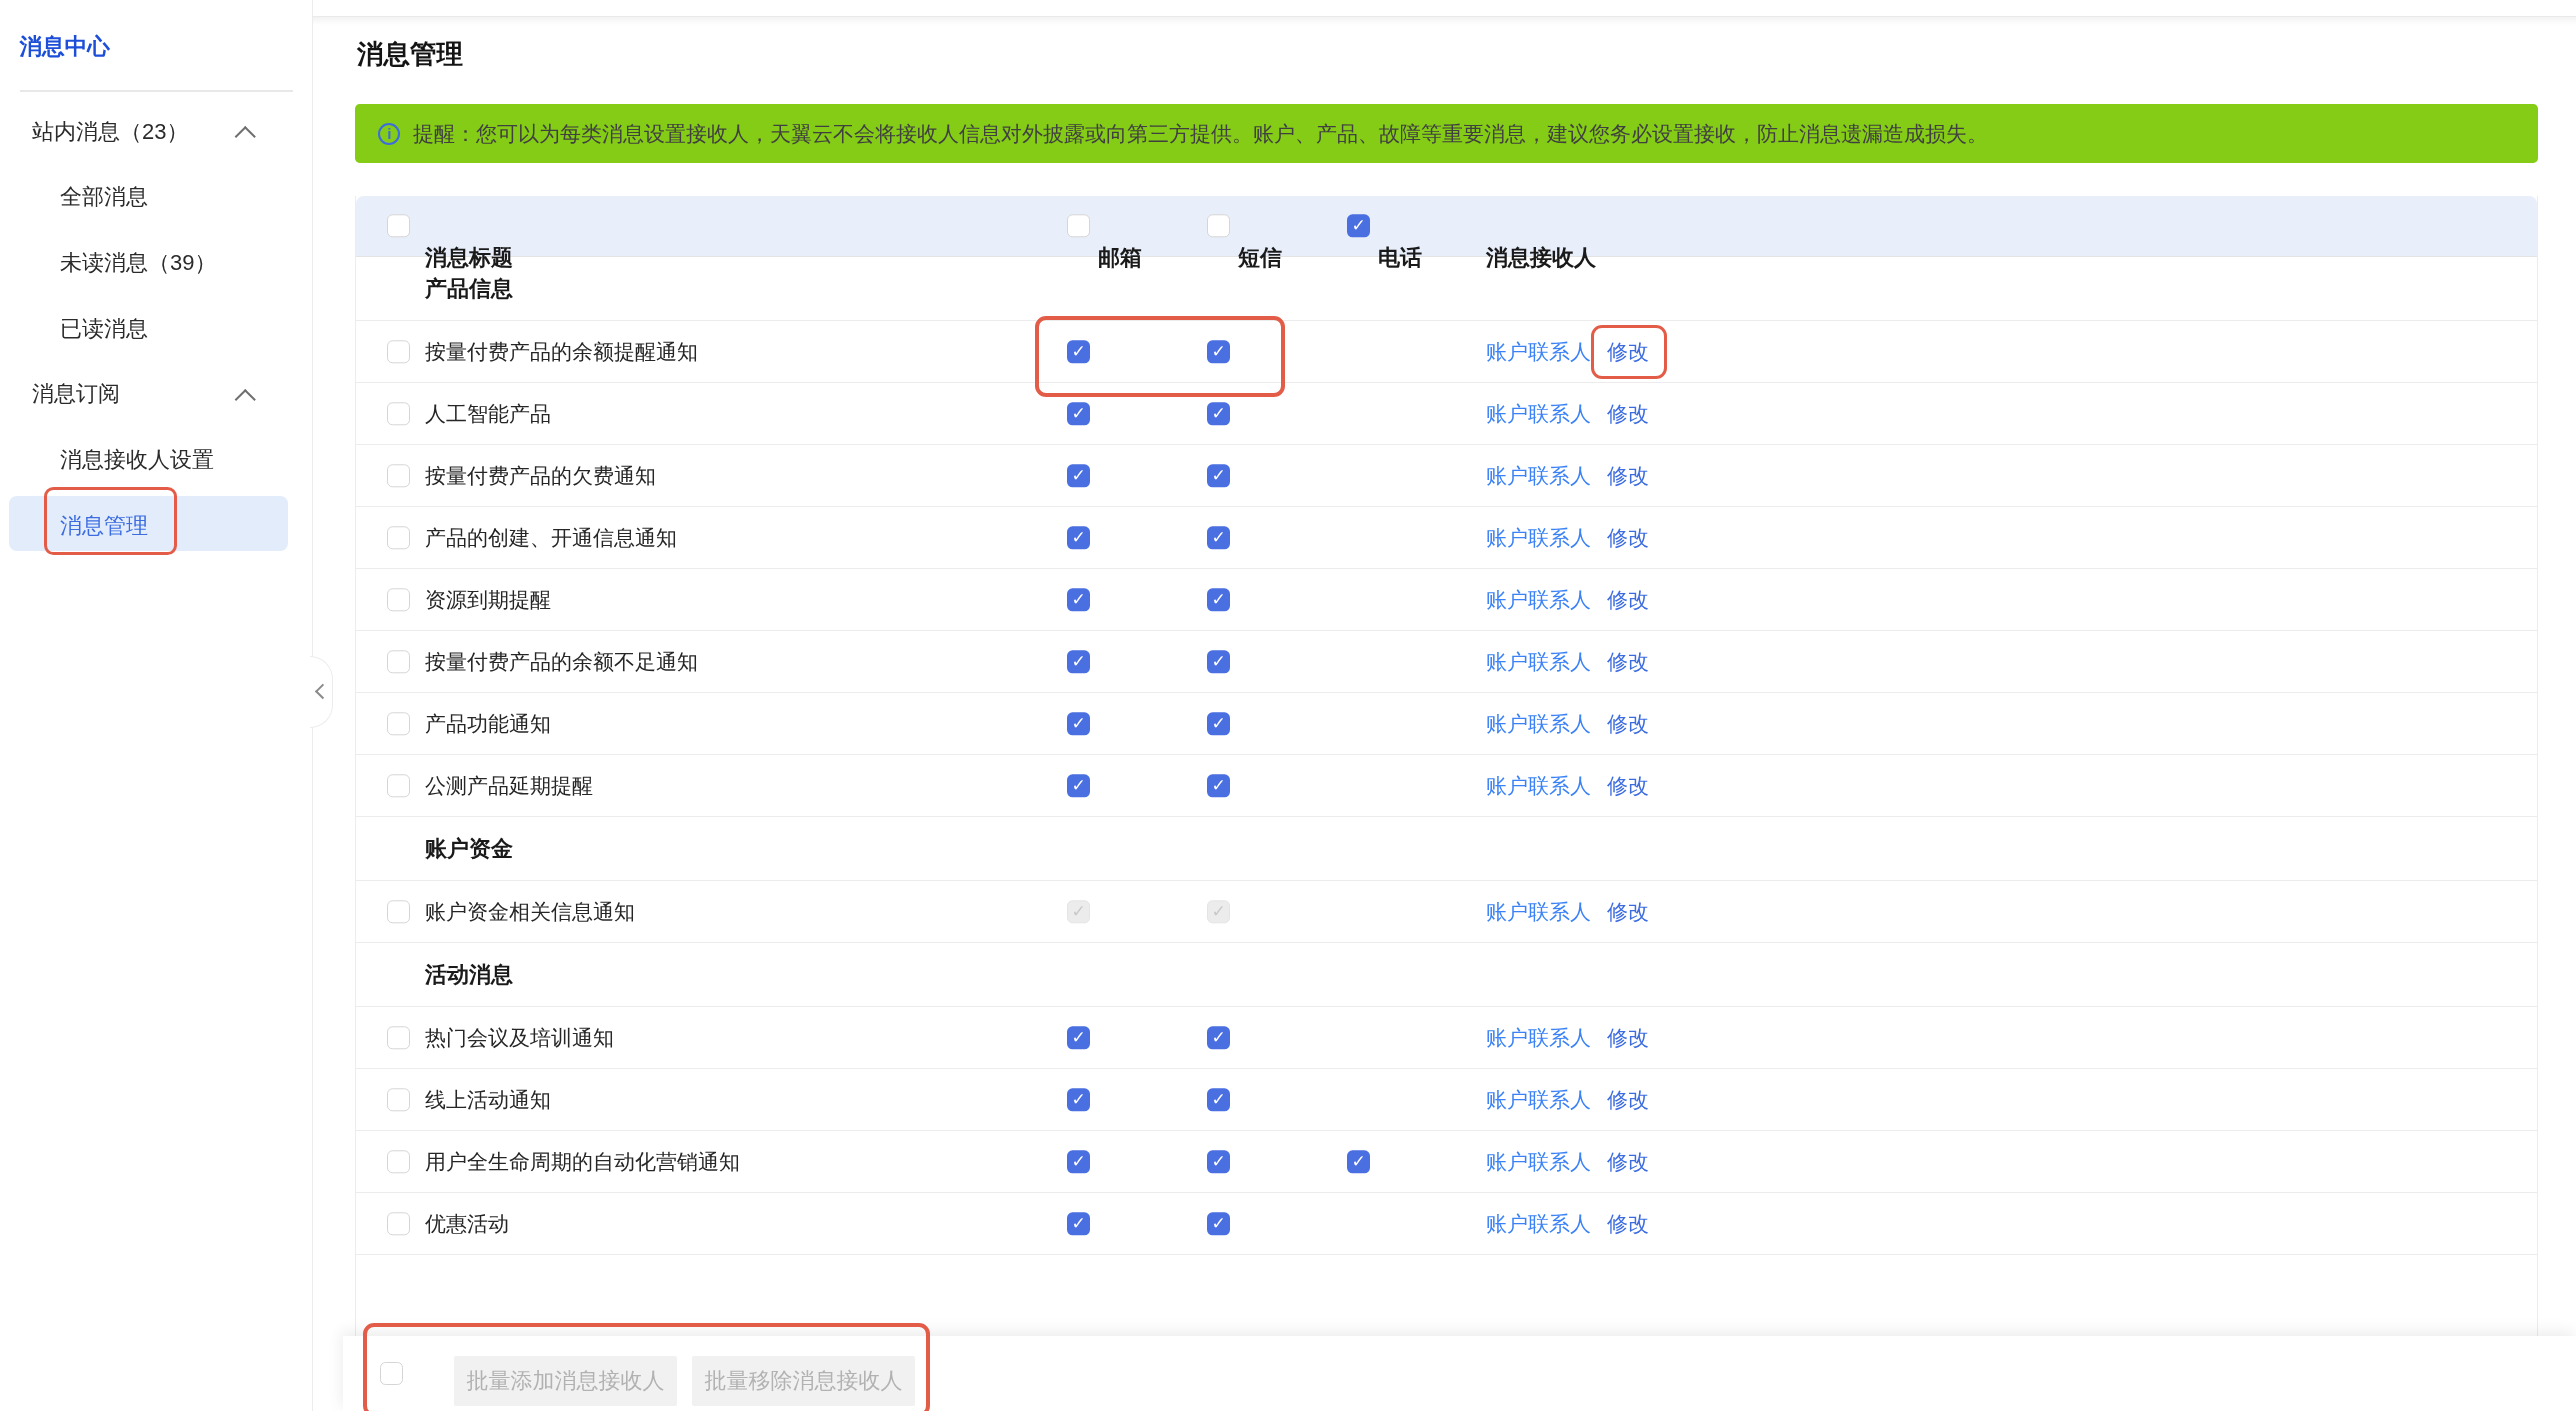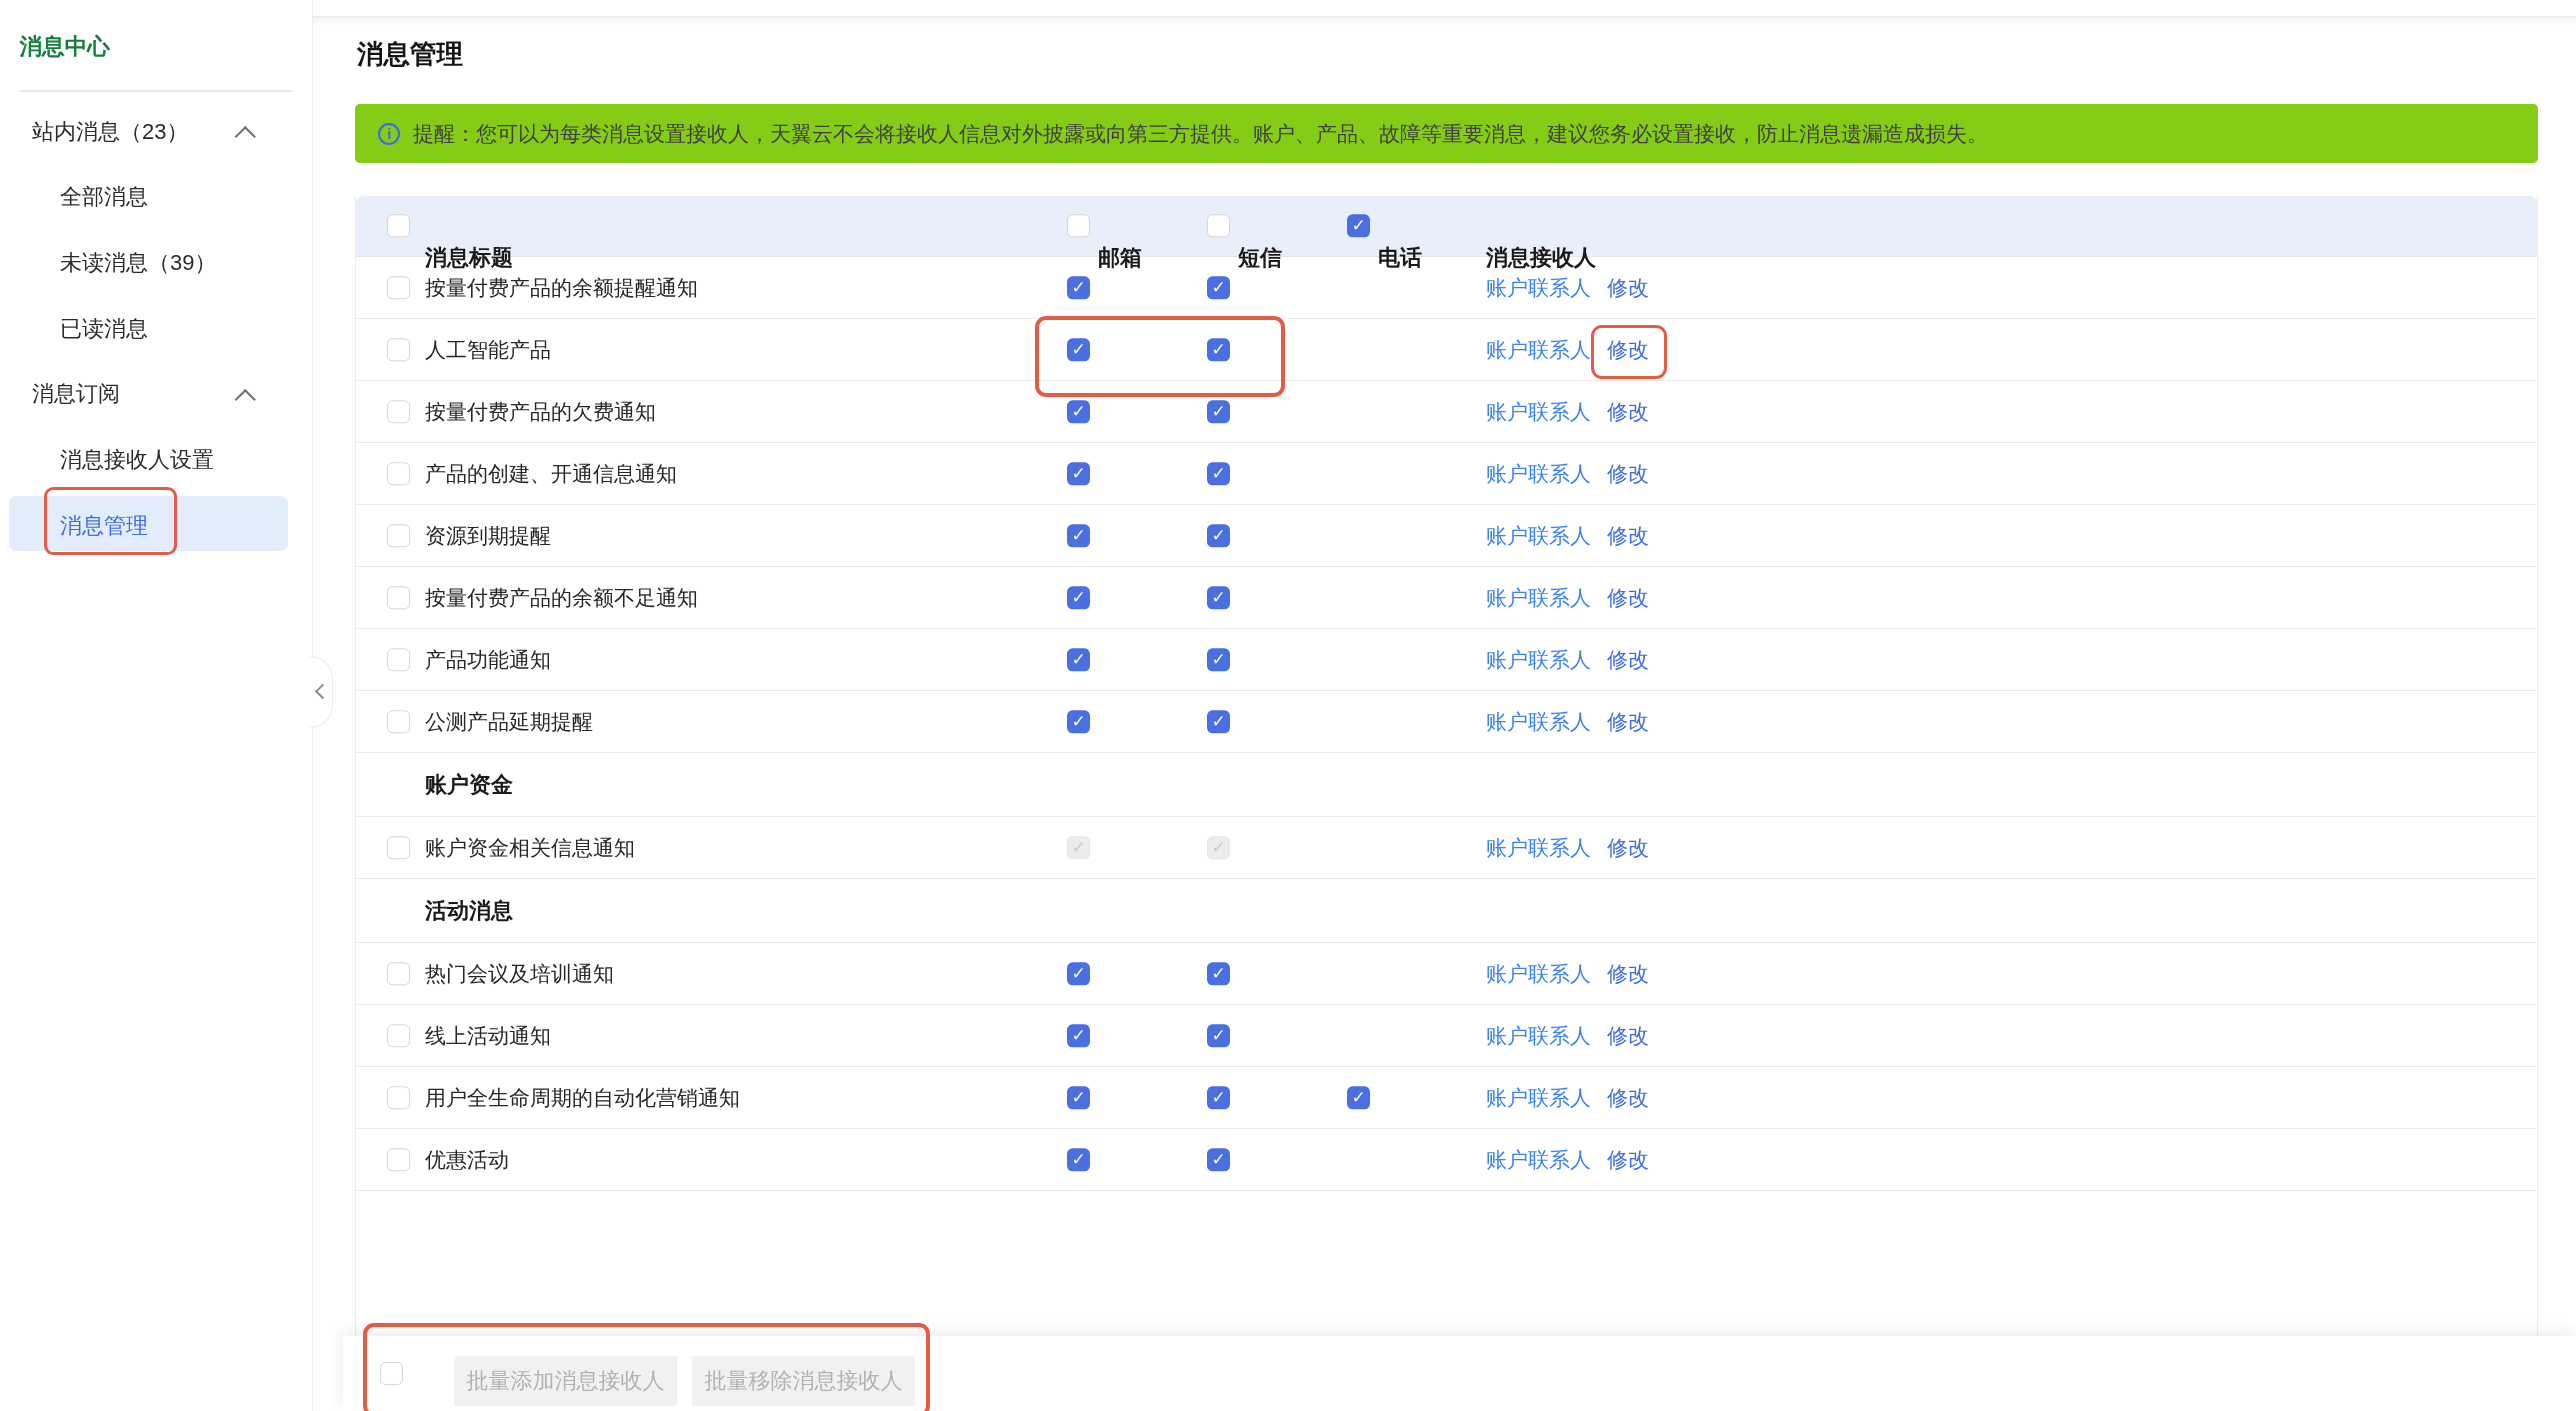--- a/index.html
+++ b/index.html
@@ -15,7 +15,7 @@
   
   .sidebar{position:absolute;left:0;top:0;bottom:0;width:312px;background:#fff;
            border-right:1.6px solid #ececec;z-index:2;}
-  .sb-title{position:absolute;left:19.5px;top:31px;font-size:22.6px;font-weight:bold;color:#15803d;}
+  .sb-title{position:absolute;left:19.5px;top:31px;font-size:22.6px;font-weight:bold;color:#1d4ed8;}
   .sb-divider{position:absolute;left:19.5px;right:19.5px;top:90px;height:1.6px;background:#e8e8e8;}
   .sb-item{position:absolute;height:44px;display:flex;align-items:center;
            font-size:22px;color:#2b2b2b;cursor:pointer;white-space:nowrap;}

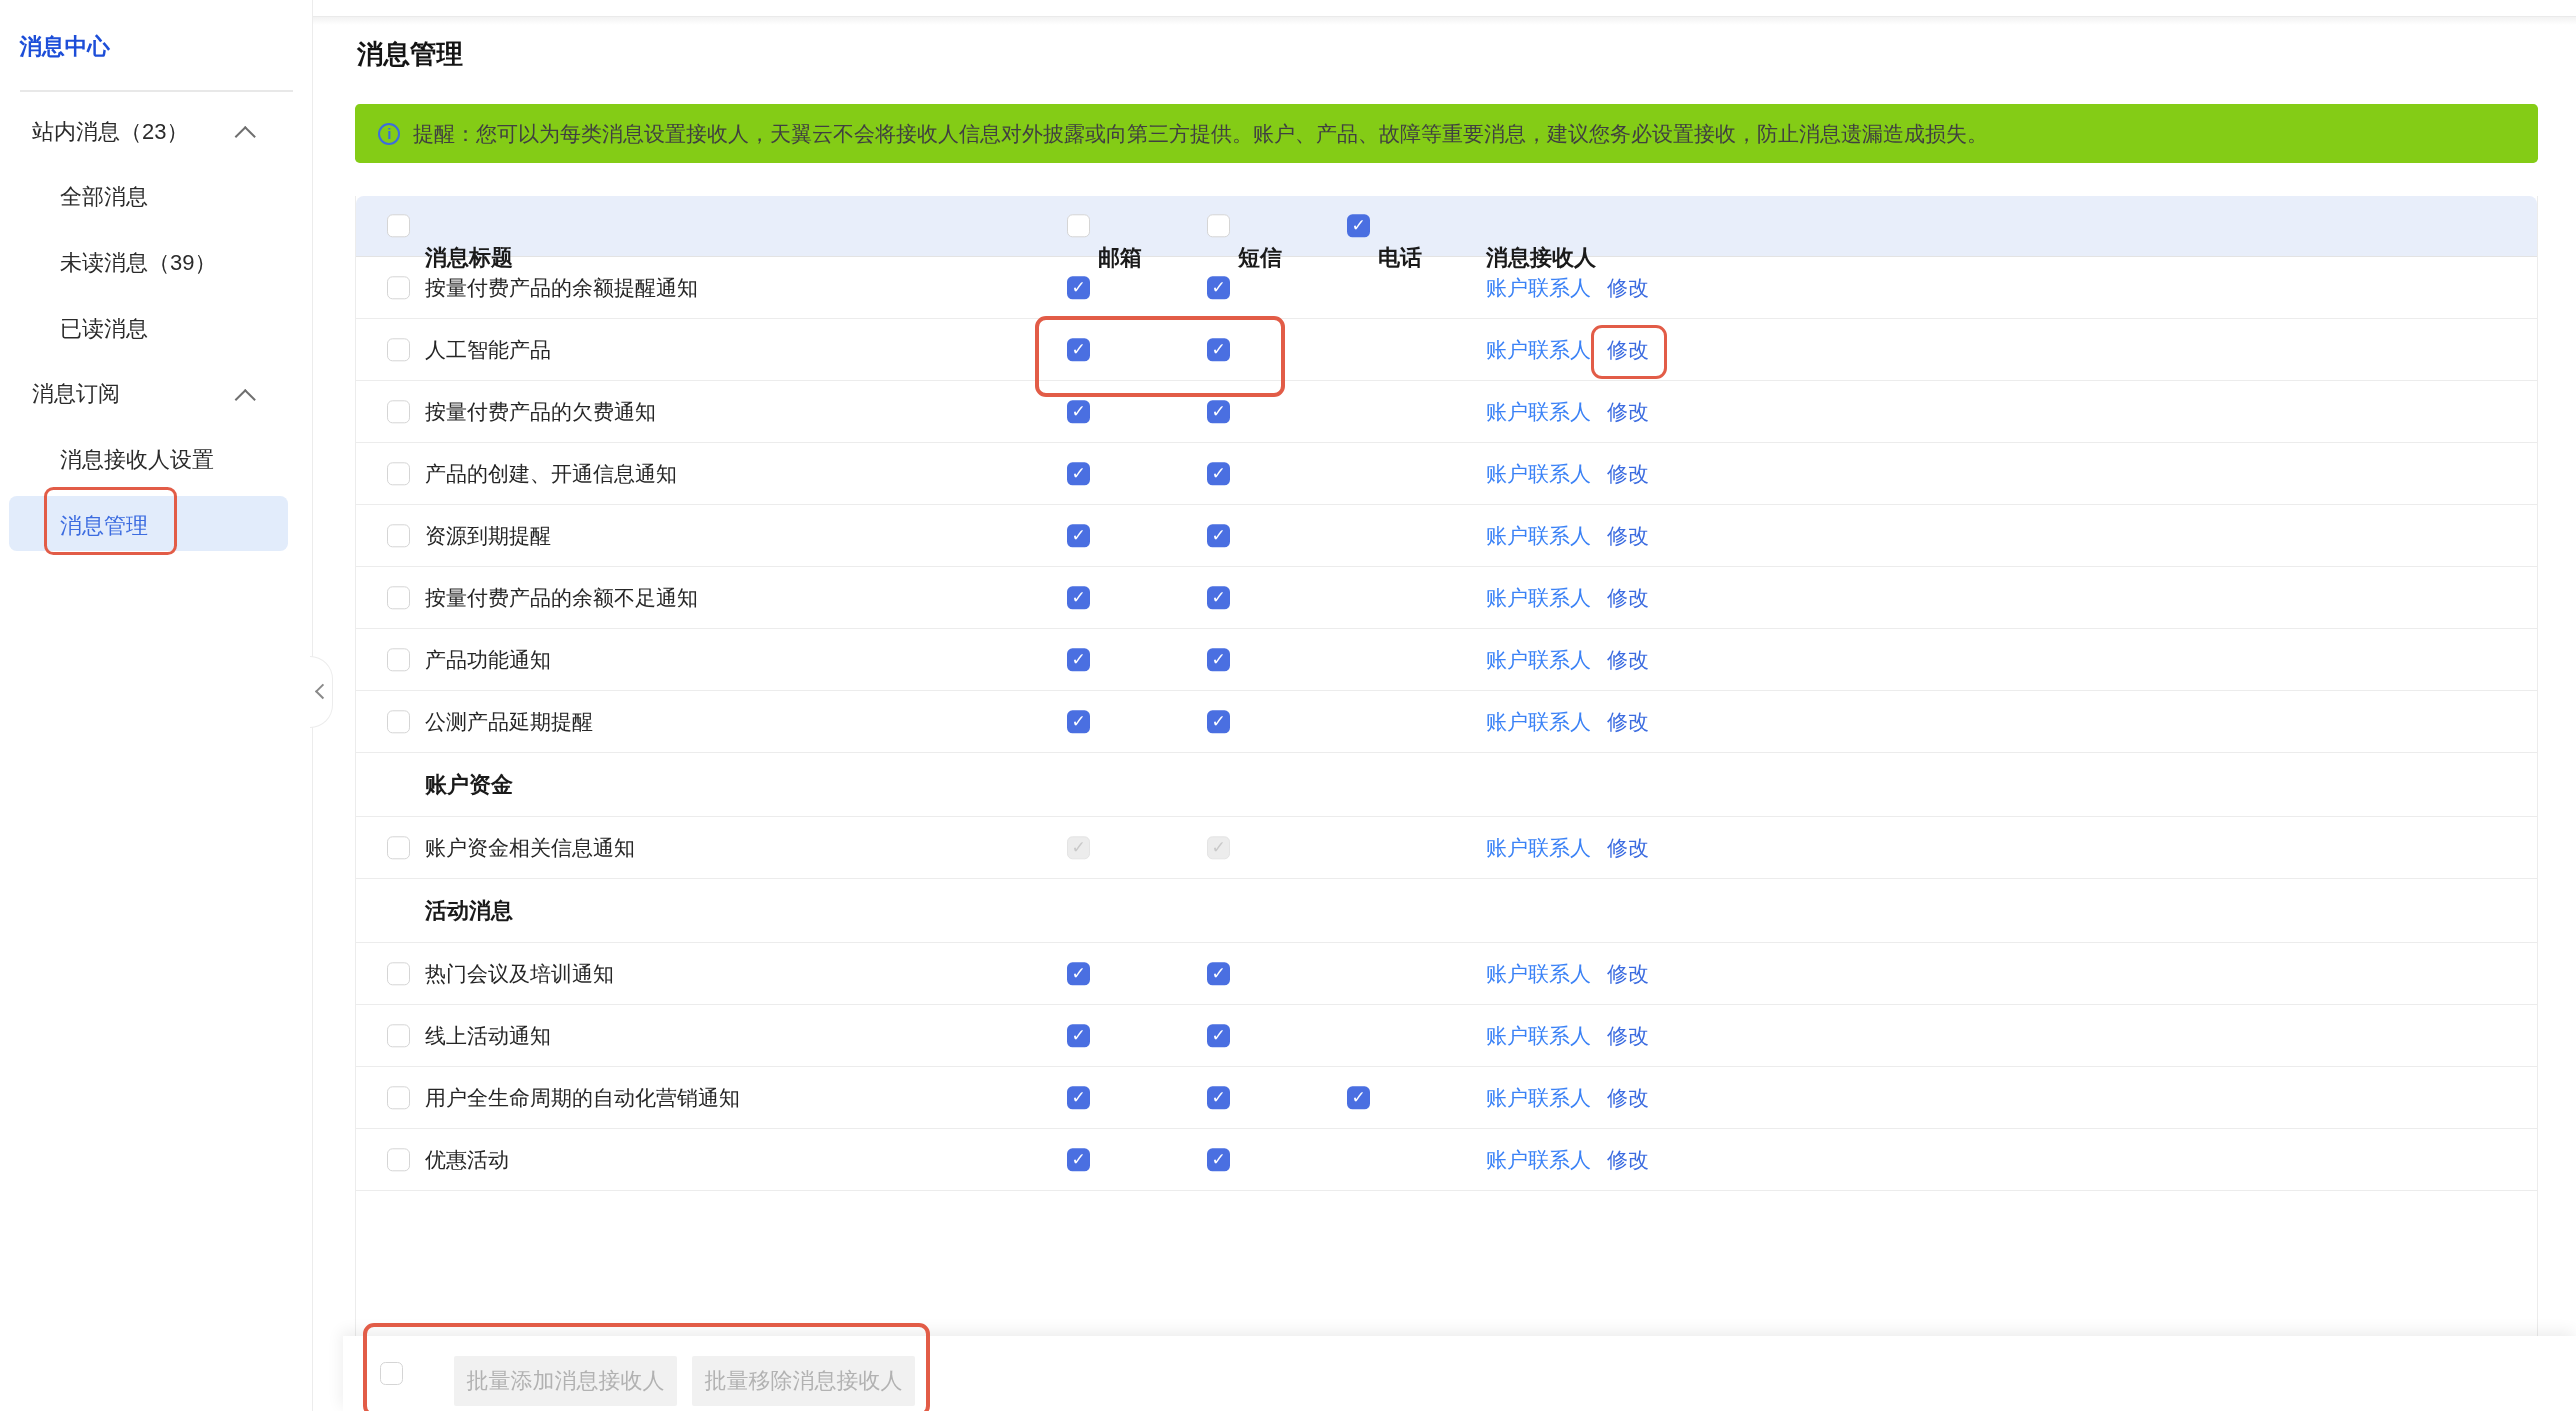--- a/index.html
+++ b/index.html
@@ -159,6 +159,9 @@
       <span class="cell h-label h-receiver">消息接收人</span>
     </div>
     <div id="tbody">
+        <div class="srow">
+    <span class="cell s-title">产品信息</span>
+  </div>
         <div class="trow">
     <span class="cb cb--unchecked cell c-select"></span>
     <span class="cell c-title">按量付费产品的余额提醒通知</span>

